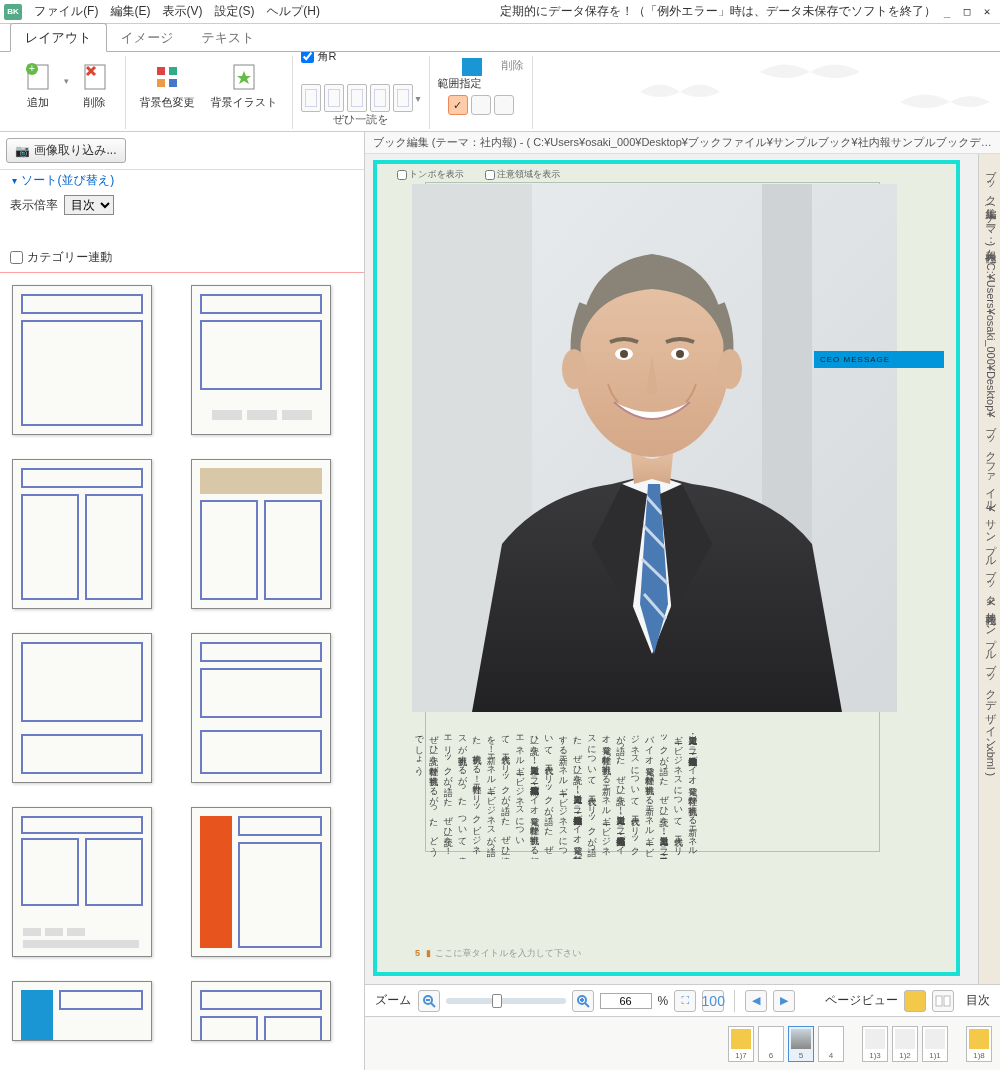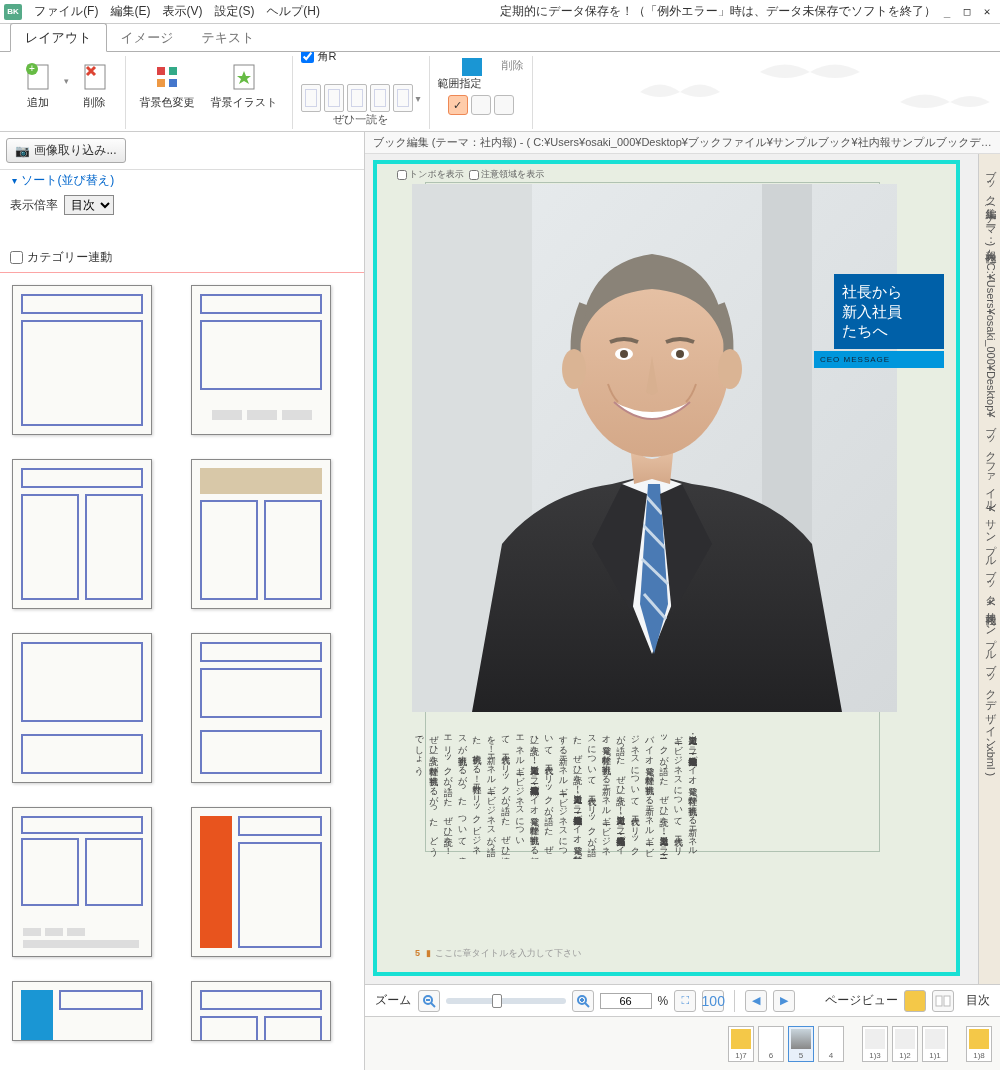--- a/index.html
+++ b/index.html
@@ -322,7 +322,7 @@
                 <input type="checkbox" style="">
                 <span>トンボを表示</span>
               </label>
-            <label class="crop-cb" style="left:92px;">
+            <label class="crop-cb" style="left:108px;">
                 <input type="checkbox" style="">
                 <span>注意領域を表示</span>
               </label>

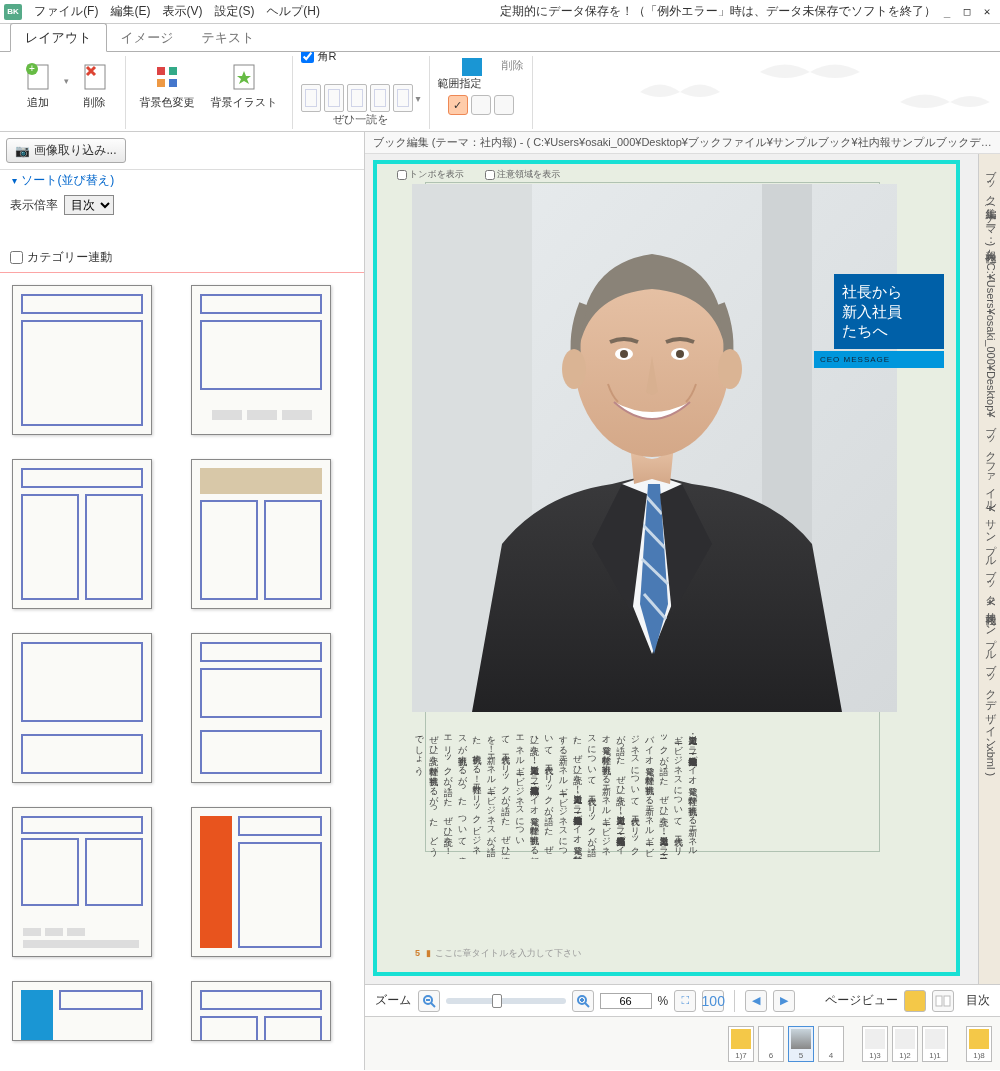--- a/index.html
+++ b/index.html
@@ -393,11 +393,6 @@
               </svg>
             </div>
 
-            <div class="caption-box">
-              <div>社長から</div>
-              <div>新入社員</div>
-              <div>たちへ</div>
-            </div>
             <div class="caption-sub">CEO MESSAGE</div>
 
             <div class="vtext-area">

